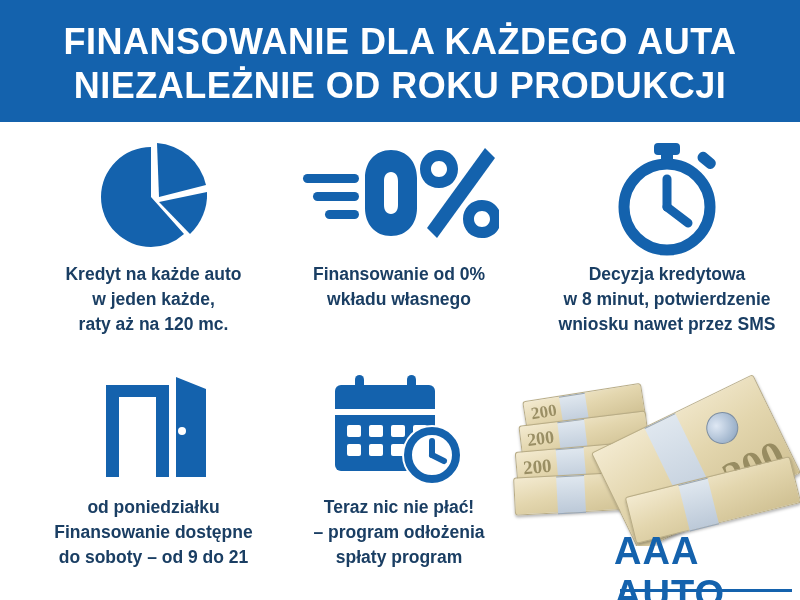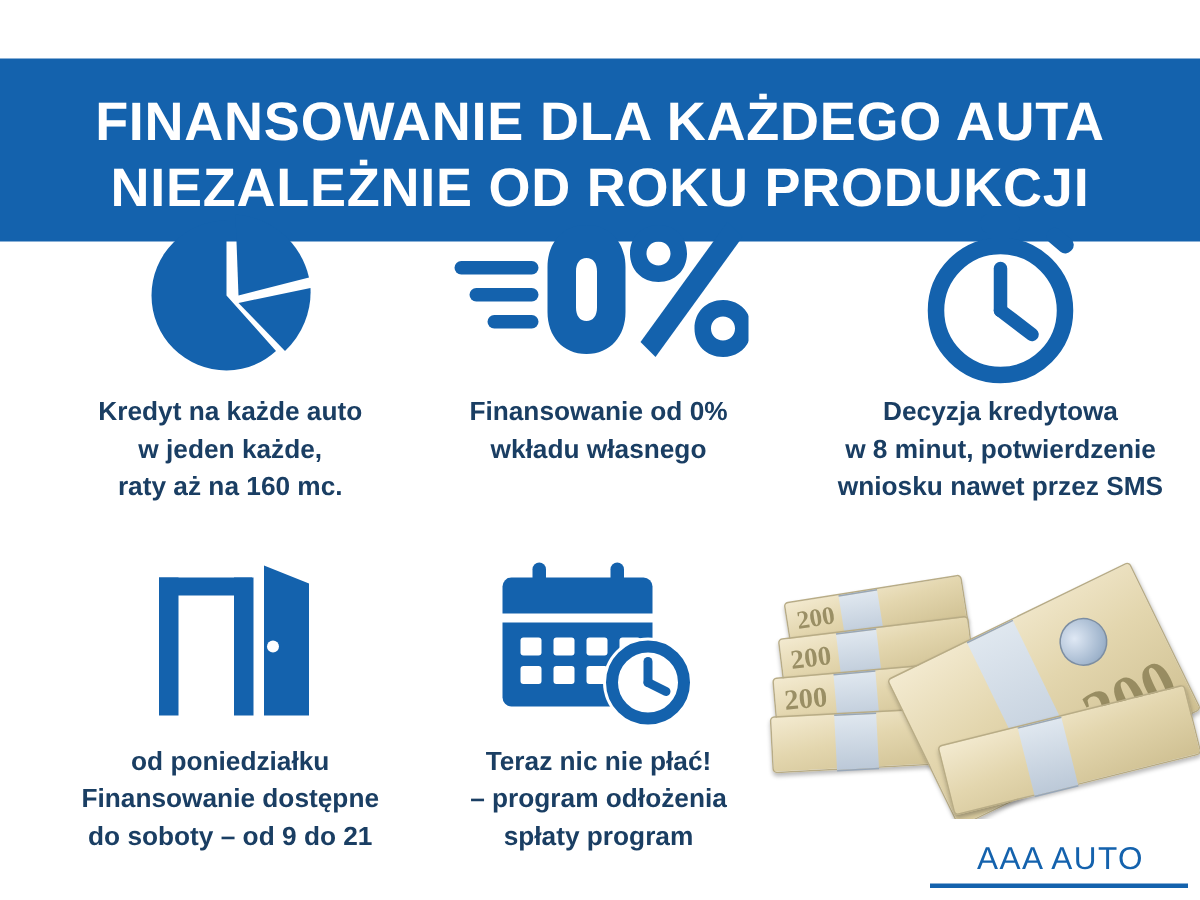--- a/index.html
+++ b/index.html
@@ -34,7 +34,6 @@
     justify-content: center;
     box-sizing: border-box;
     padding-top: 6px;
-    margin-top: 39px;
   }
   .header .line {
     color: #ffffff;

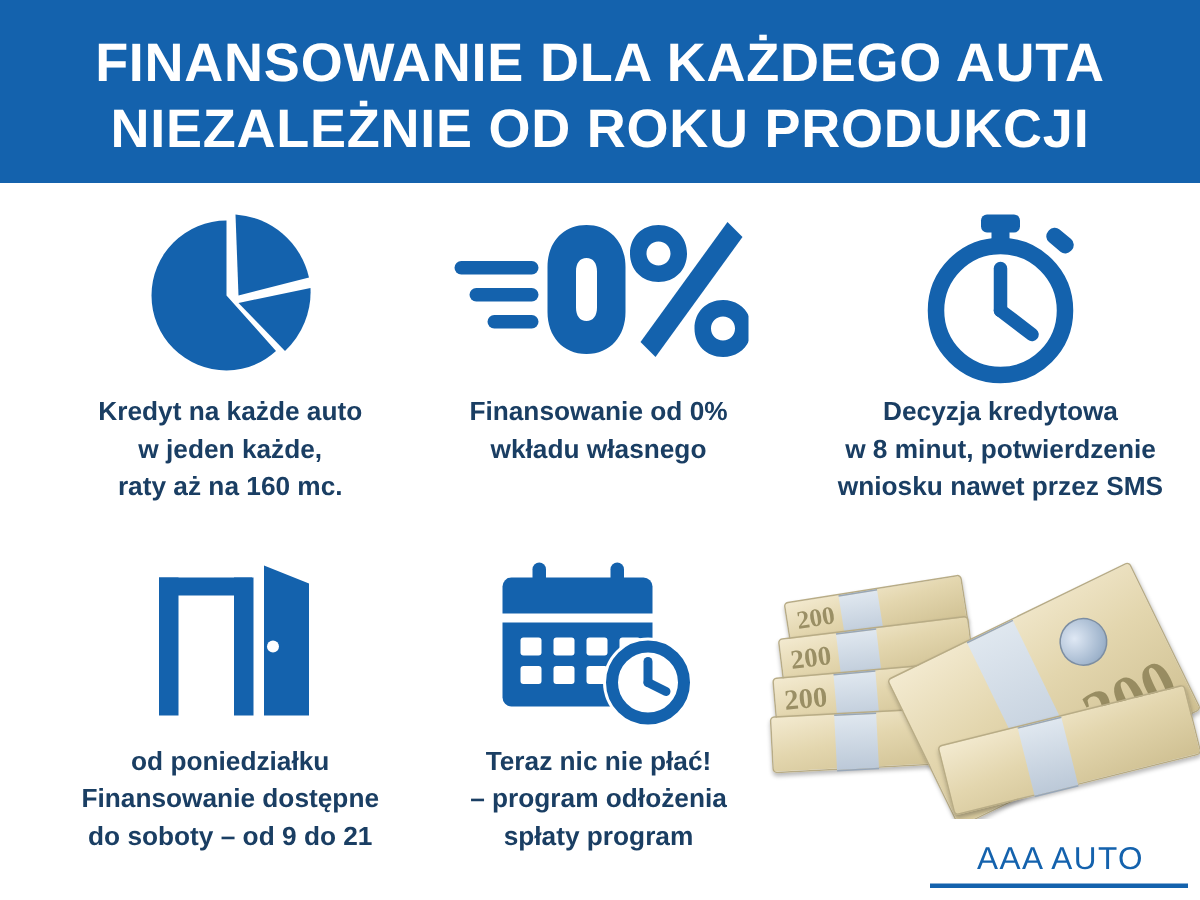--- a/index.html
+++ b/index.html
@@ -180,7 +180,7 @@
       <div class="caption">
         <div>Kredyt na każde auto</div>
         <div>w jeden każde,</div>
-        <div>raty aż na 160 mc.</div>
+        <div>raty aż na 120 mc.</div>
       </div>
     </div>
 

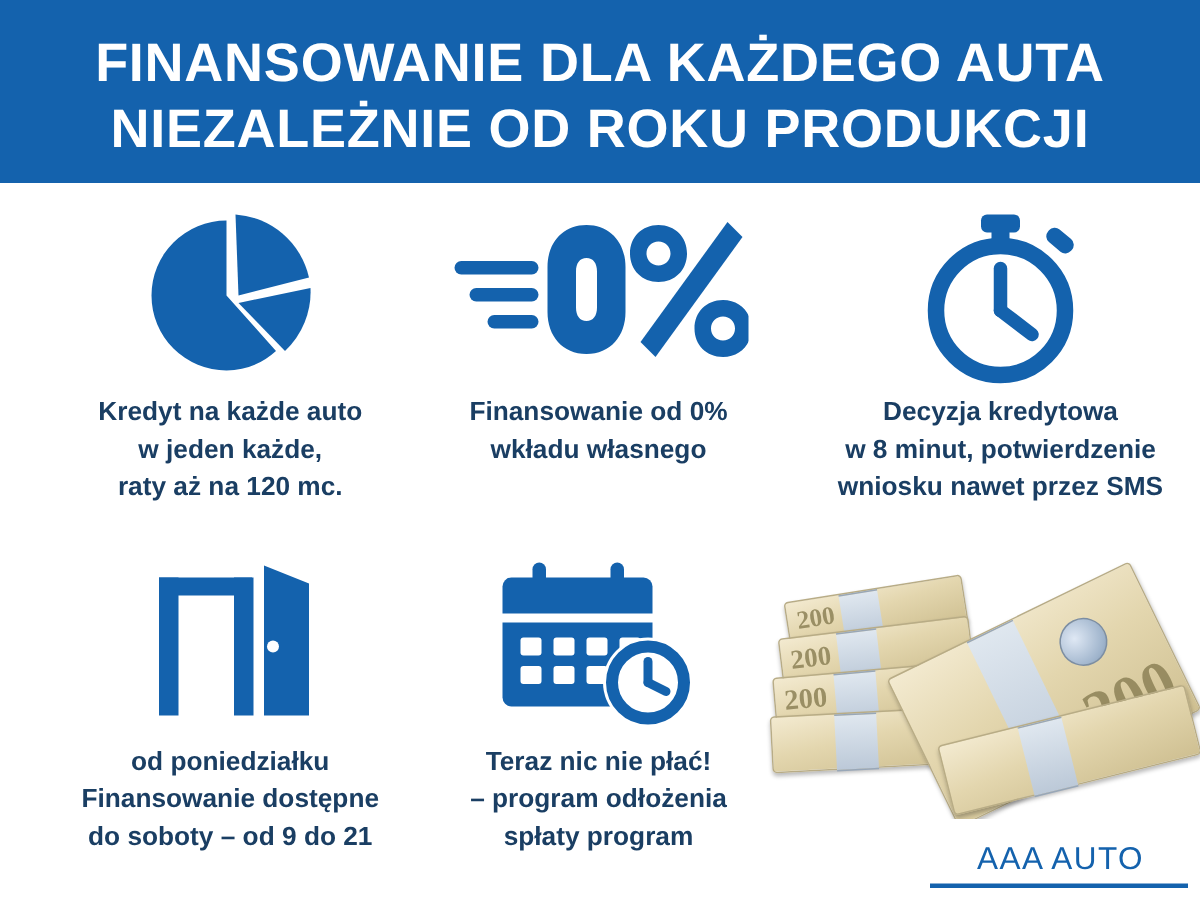--- a/index.html
+++ b/index.html
@@ -143,8 +143,8 @@
     align-items: center;
     justify-content: center;
     color: #1462ad;
-    font-weight: normal;
-    font-size: 21px;
+    font-weight: bold;
+    font-size: 38px;
     letter-spacing: 1px;
   }
   .logo-underline {

